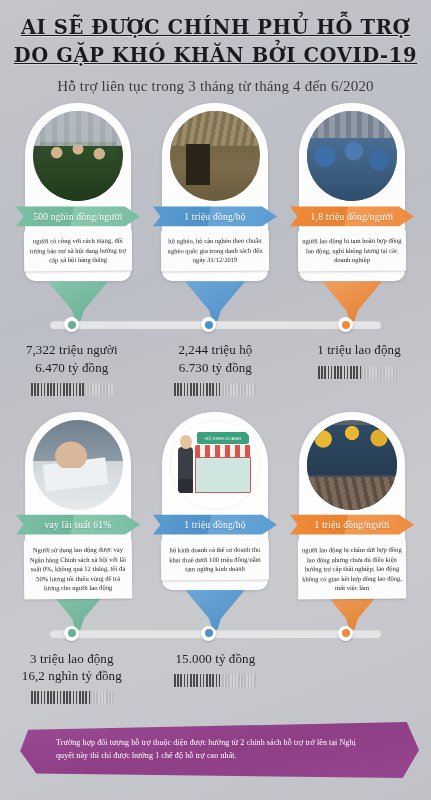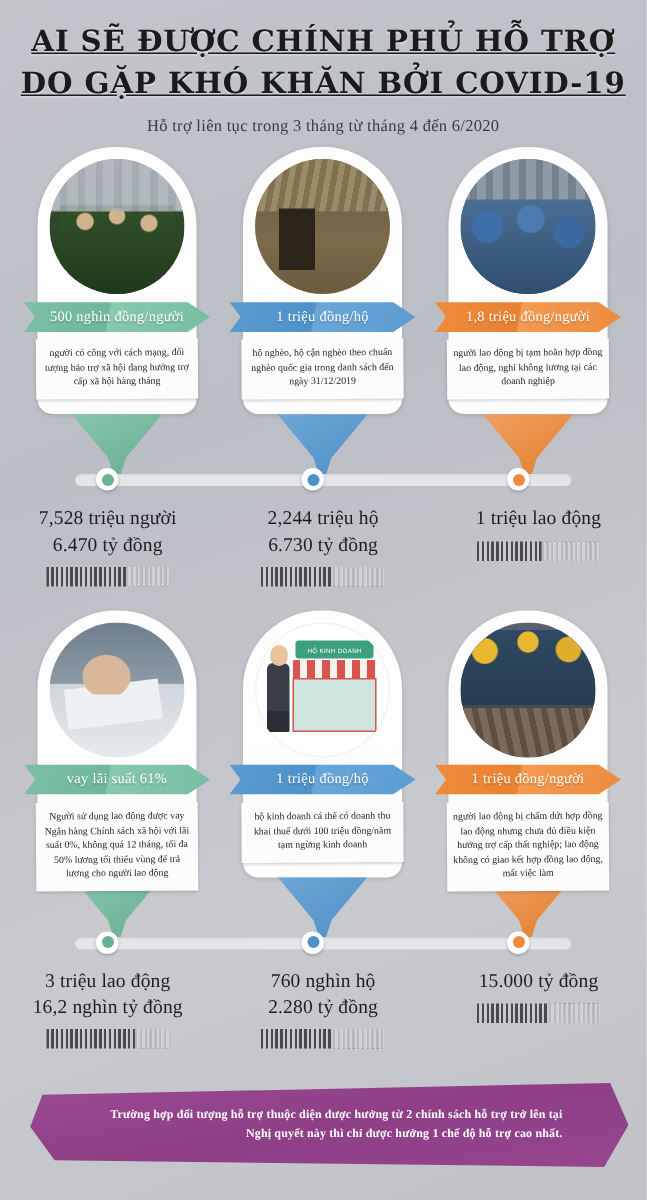--- a/index.html
+++ b/index.html
@@ -25,7 +25,7 @@
   }
   .subtitle {
     margin-top: 9px;
-    font-size: 11px;
+    font-size: 15px;
     color: #3a3a3e;
     letter-spacing: .2px;
   }

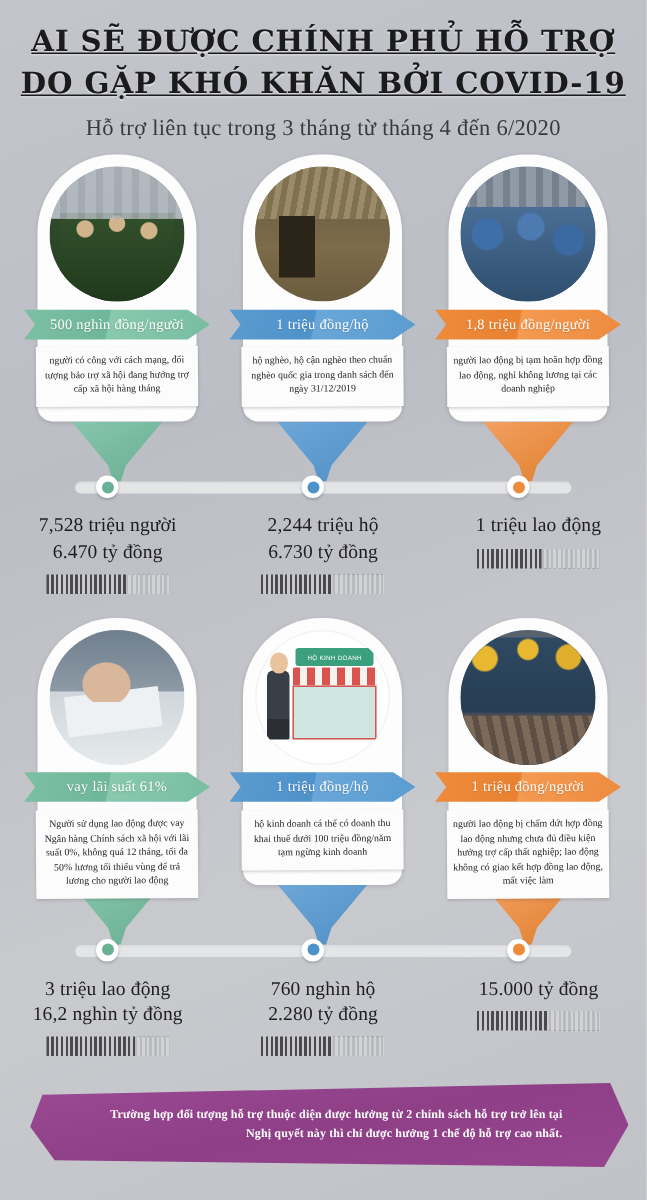--- a/index.html
+++ b/index.html
@@ -329,7 +329,7 @@
 
   <div class="stats">
     <div class="stat">
-      <div class="l1">7,528 triệu người</div>
+      <div class="l1">7,322 triệu người</div>
       <div class="l2">6.470 tỷ đồng</div>
       <div class="barcode p65"></div>
     </div>

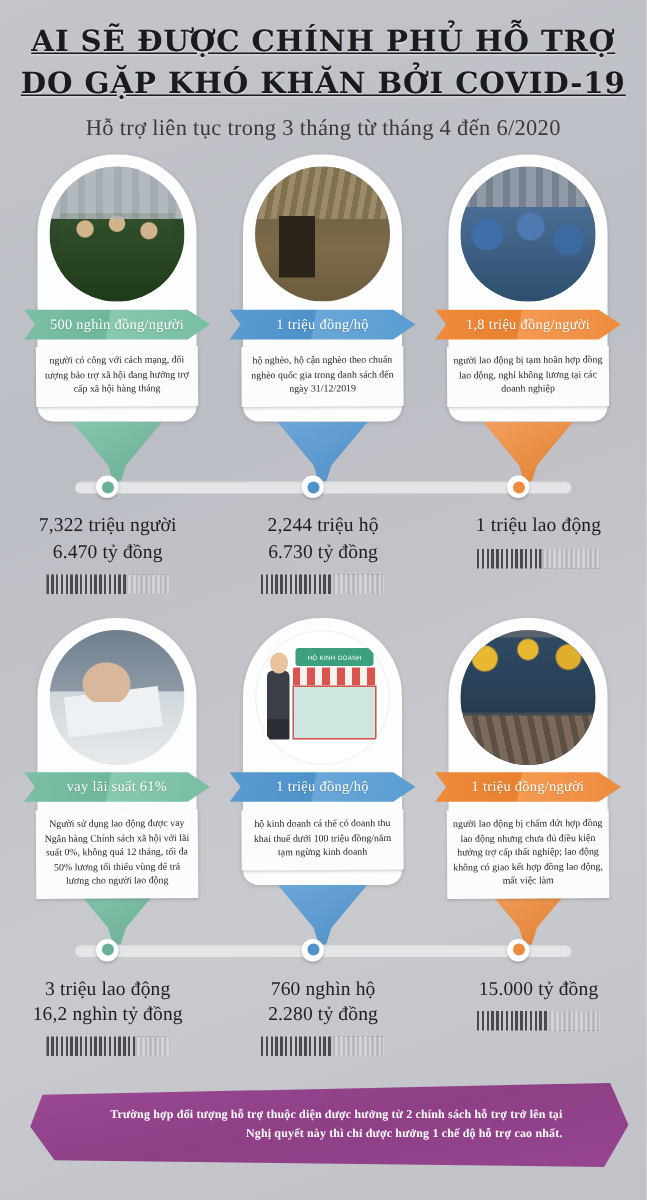--- a/index.html
+++ b/index.html
@@ -404,11 +404,6 @@
       <div class="barcode p72"></div>
     </div>
     <div class="stat">
-      <div class="l1">760 nghìn hộ</div>
-      <div class="l2">2.280 tỷ đồng</div>
-      <div class="barcode p58"></div>
-    </div>
-    <div class="stat">
       <div class="l2">15.000 tỷ đồng</div>
       <div class="barcode p58"></div>
     </div>

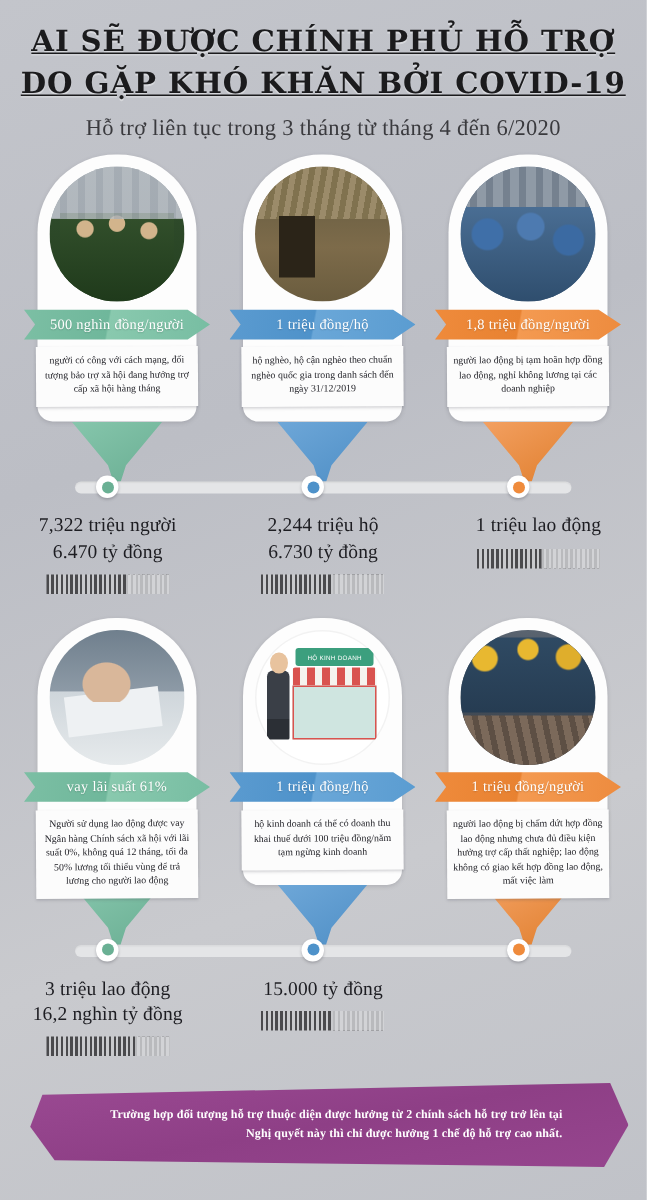--- a/index.html
+++ b/index.html
@@ -260,10 +260,9 @@
     color: #ffffff;
     font-size: 8px;
     line-height: 1.6;
-    text-align: right;
+    text-align: left;
     padding: 0 44px;
     letter-spacing: .1px;
-    font-weight: bold;
   }
 </style>
 </head>

